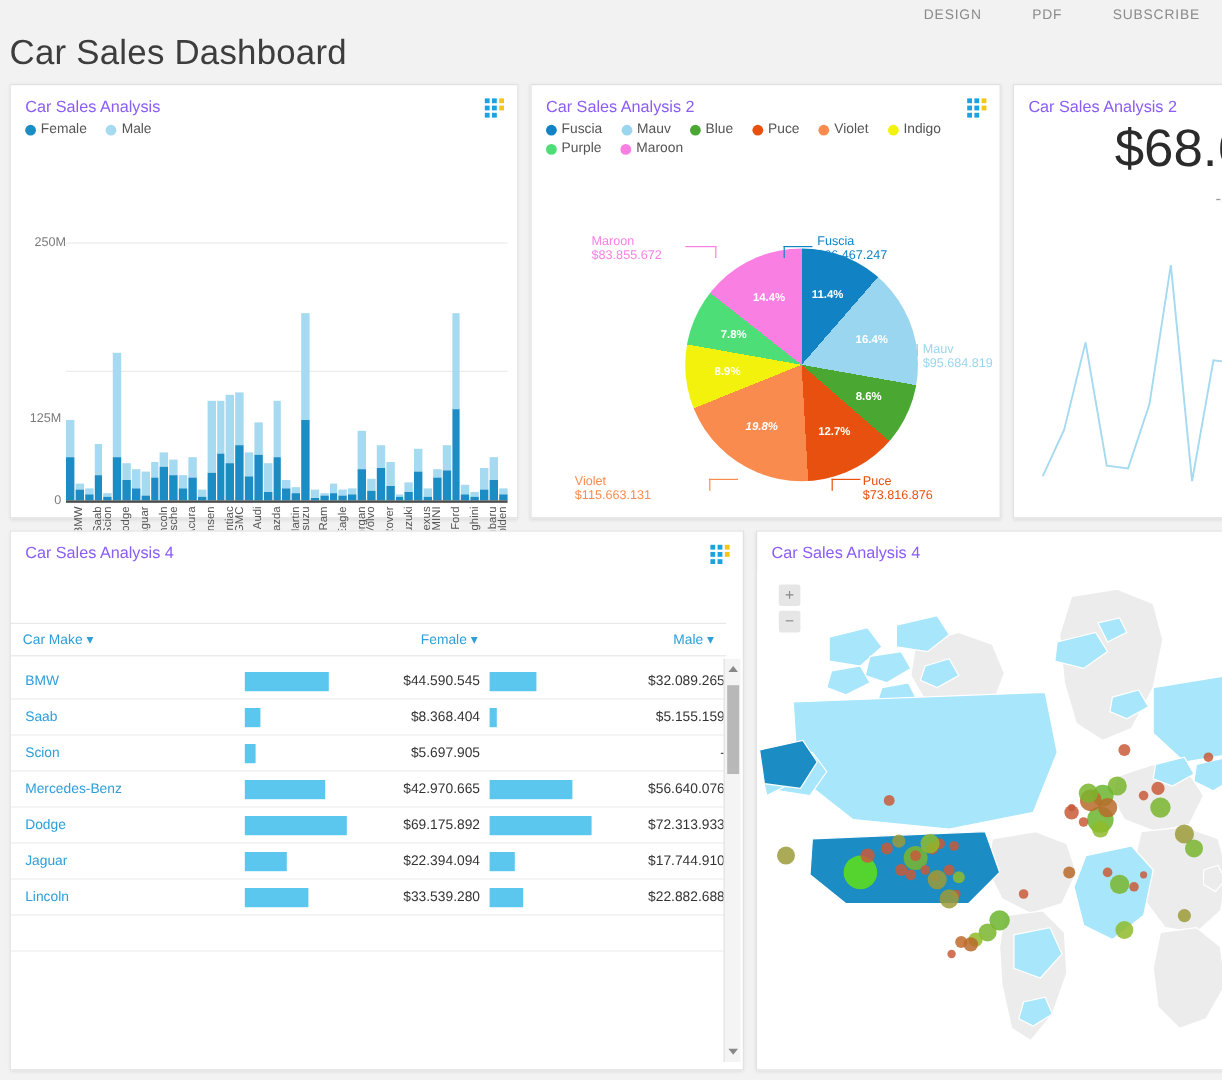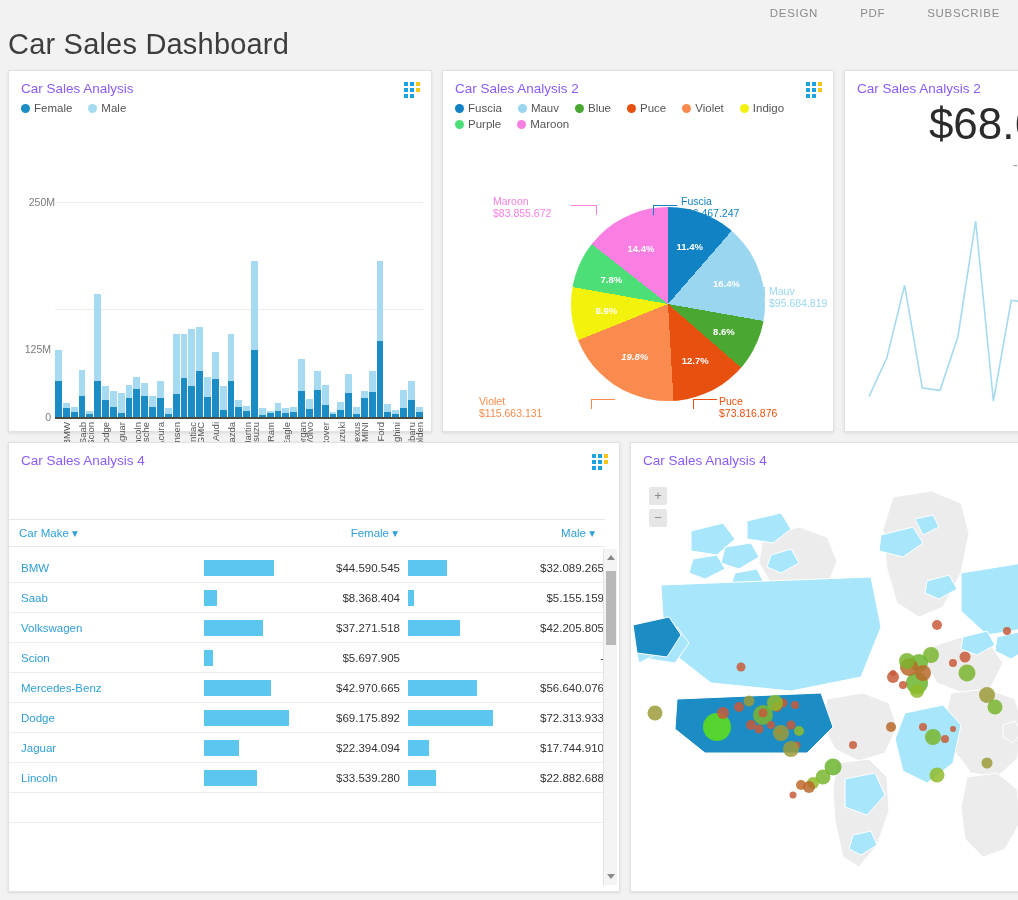--- a/index.html
+++ b/index.html
@@ -594,17 +594,6 @@
           <i style="width:5.95px"></i>
         </div>
         <div class="c-val">$5.155.159</div>
-      </div>
-      <div class="trow">
-        <div class="c-make">Volkswagen</div>
-        <div class="c-bar">
-          <i style="width:58.65px"></i>
-        </div>
-        <div class="c-val">$37.271.518</div>
-        <div class="c-bar">
-          <i style="width:51.85px"></i>
-        </div>
-        <div class="c-val">$42.205.805</div>
       </div>
       <div class="trow">
         <div class="c-make">Scion</div>

